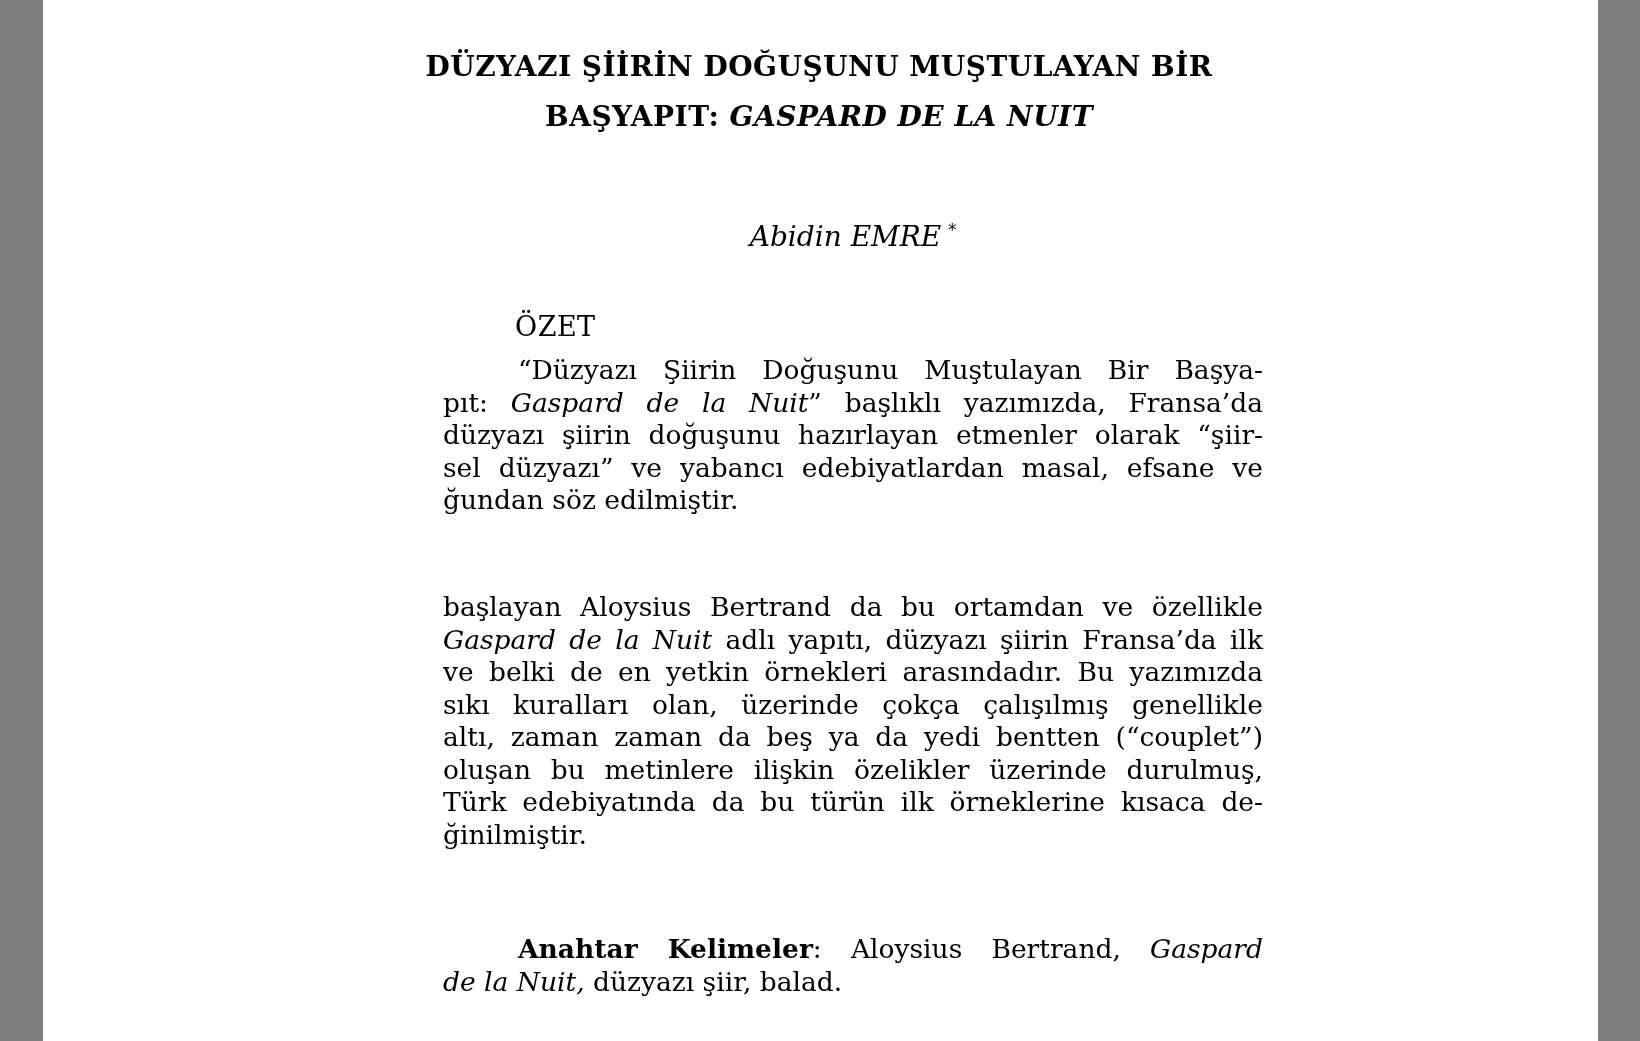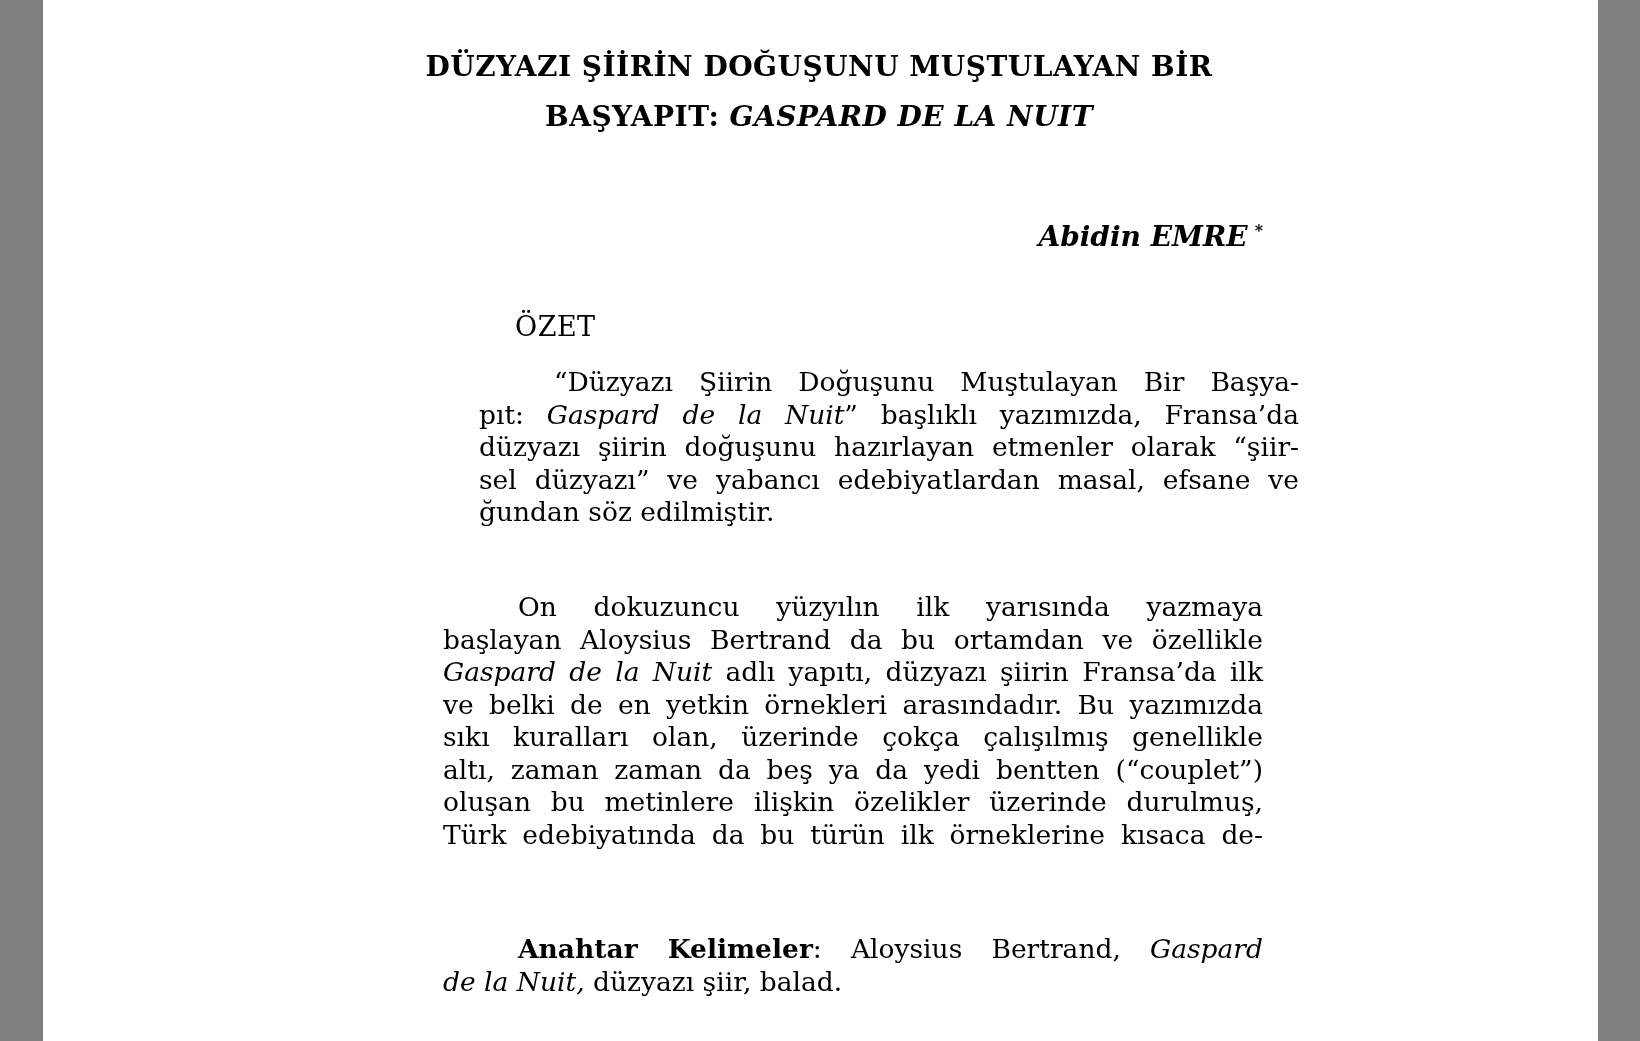--- a/index.html
+++ b/index.html
@@ -30,8 +30,8 @@
 
   .author-line {
     position: absolute; top: 214px; width: 820px;
-    text-align: right; font-style: italic;
-    font-size: 28px; line-height: 34px; font-weight: bold;
+    text-align: center; font-style: italic;
+    font-size: 28px; line-height: 34px;
   }
   .author-line sup { font-size: 16px; margin-left: 7px; font-style: italic; }
 

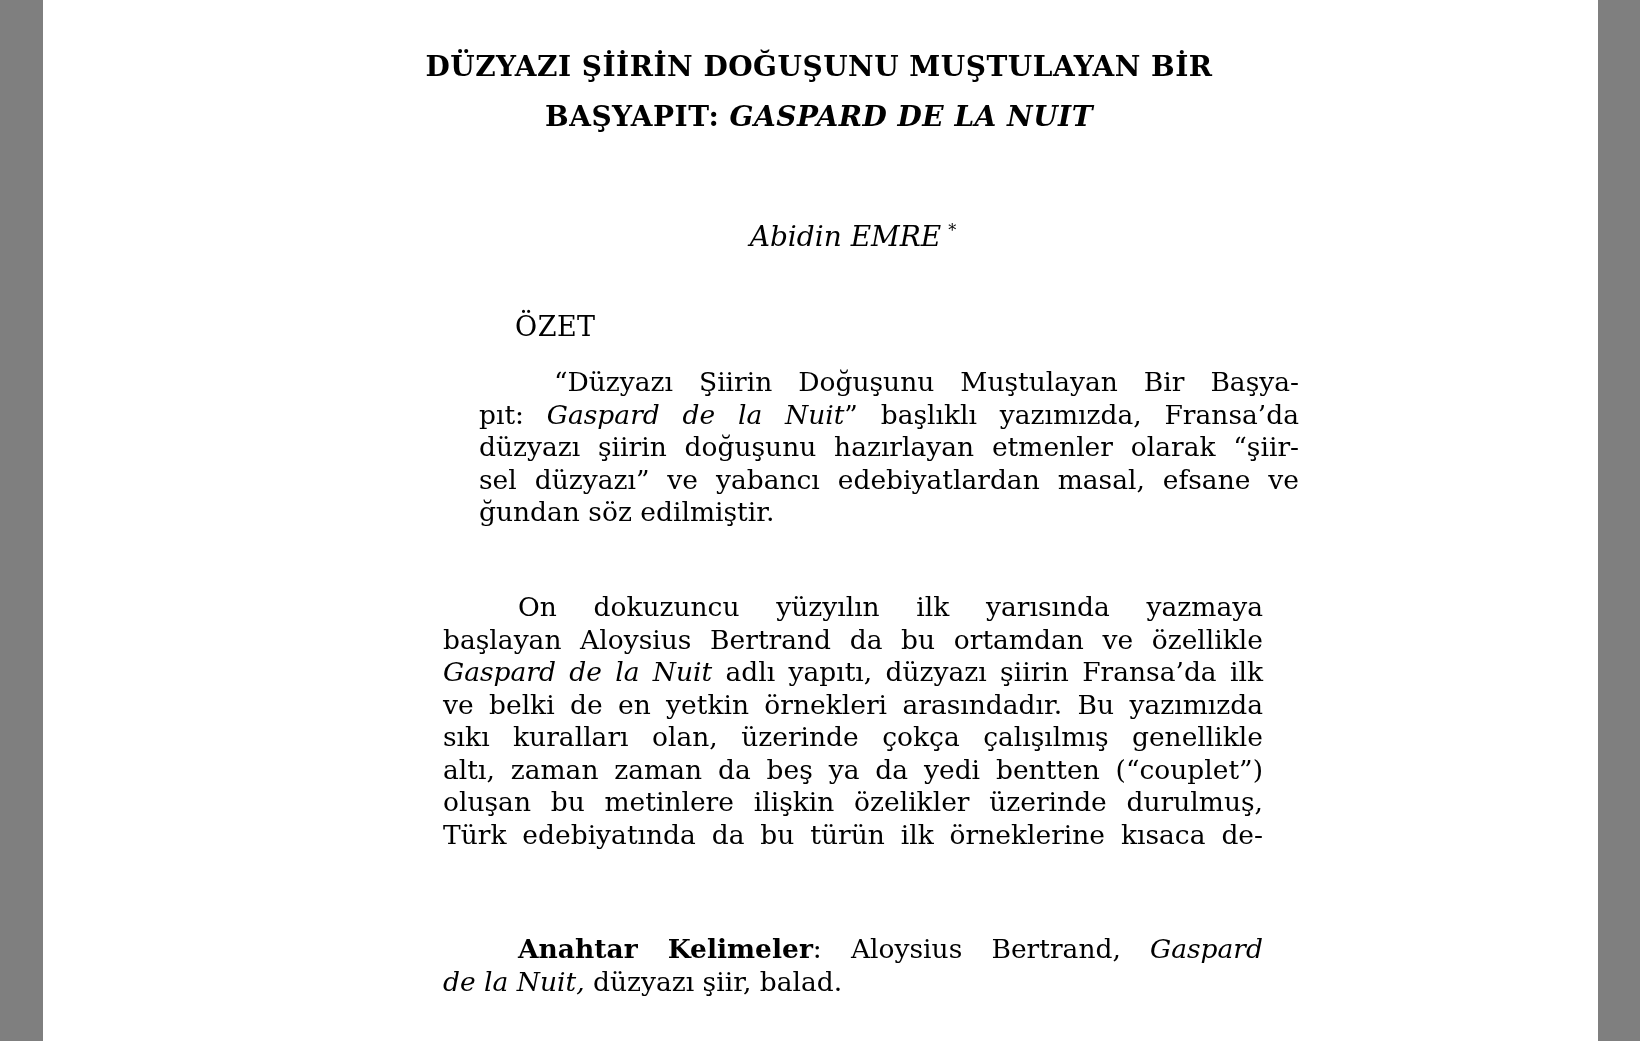--- a/index.html
+++ b/index.html
@@ -45,7 +45,7 @@
   .para .line { text-align: justify; text-align-last: justify; text-justify: inter-word; }
   .para .line.last { text-align-last: left; }
   .para .line.indent { text-indent: 75px; }
-  .p1 { top: 366px; margin-left: 36px; }
+  .p1 { top: 354px; }
   .p2 { top: 591px; }
   .p3 { top: 933px; }
 

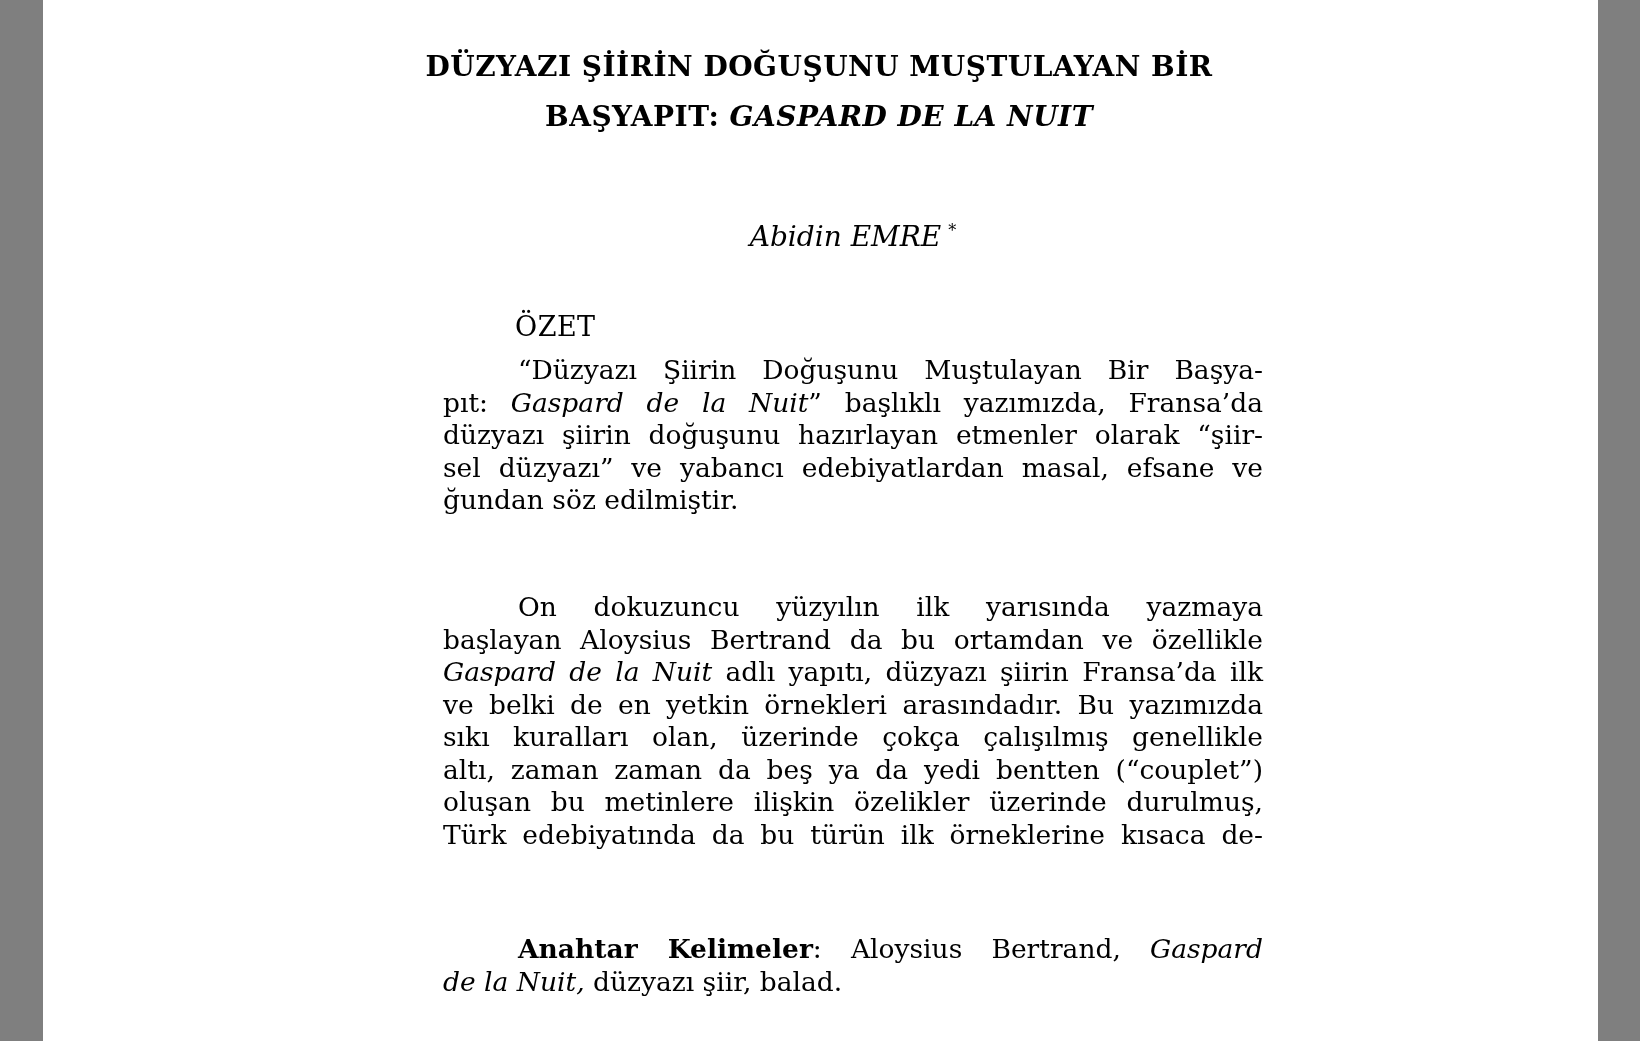--- a/index.html
+++ b/index.html
@@ -79,7 +79,6 @@
     </div>
 
     <div class="para p2">
-      <div class="line indent"><span>On dokuzuncu yüzyılın ilk yarısında yazmaya</span></div>
       <div class="line"><span>başlayan Aloysius Bertrand da bu ortamdan ve özellikle</span></div>
       <div class="line"><span class="it">Gaspard de la Nuit</span><span> adlı yapıtı, düzyazı şiirin Fransa’da ilk</span></div>
       <div class="line"><span>ve belki de en yetkin örnekleri arasındadır. Bu yazımızda</span></div>

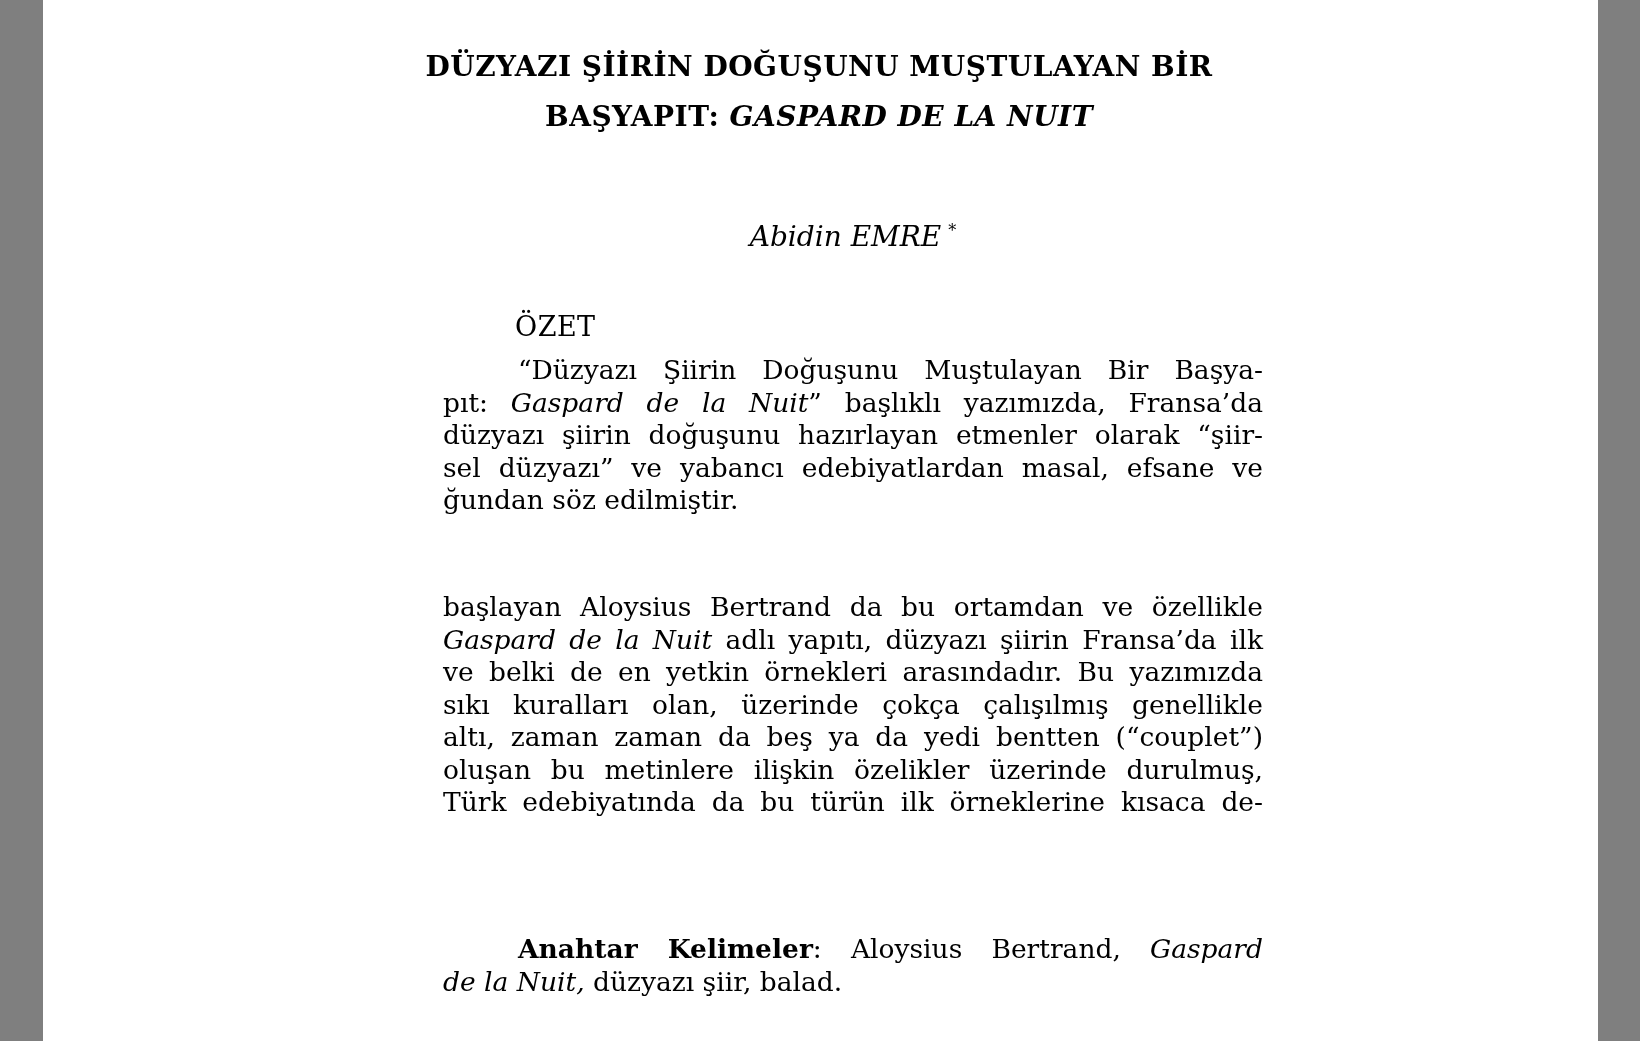--- a/index.html
+++ b/index.html
@@ -86,6 +86,7 @@
       <div class="line"><span>altı, zaman zaman da beş ya da yedi bentten (“couplet”)</span></div>
       <div class="line"><span>oluşan bu metinlere ilişkin özelikler üzerinde durulmuş,</span></div>
       <div class="line"><span>Türk edebiyatında da bu türün ilk örneklerine kısaca de-</span></div>
+      <div class="line last"><span>ğinilmiştir.</span></div>
     </div>
 
     <div class="para p3">

